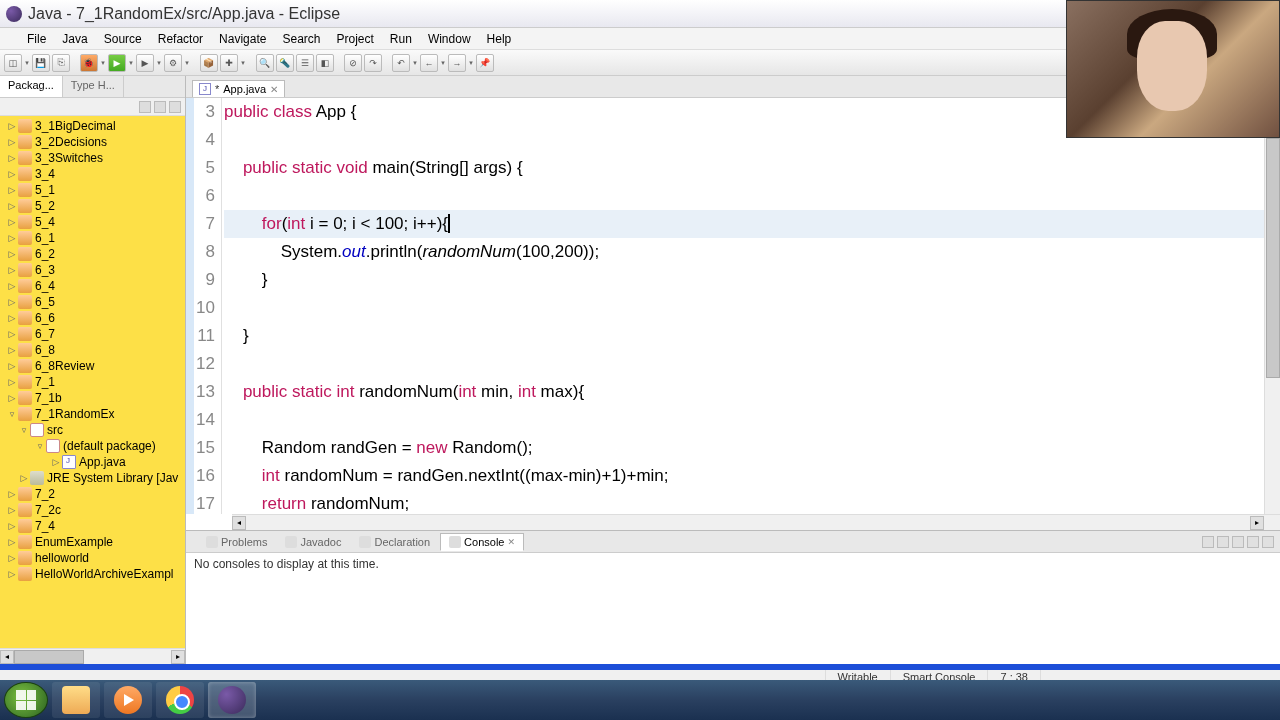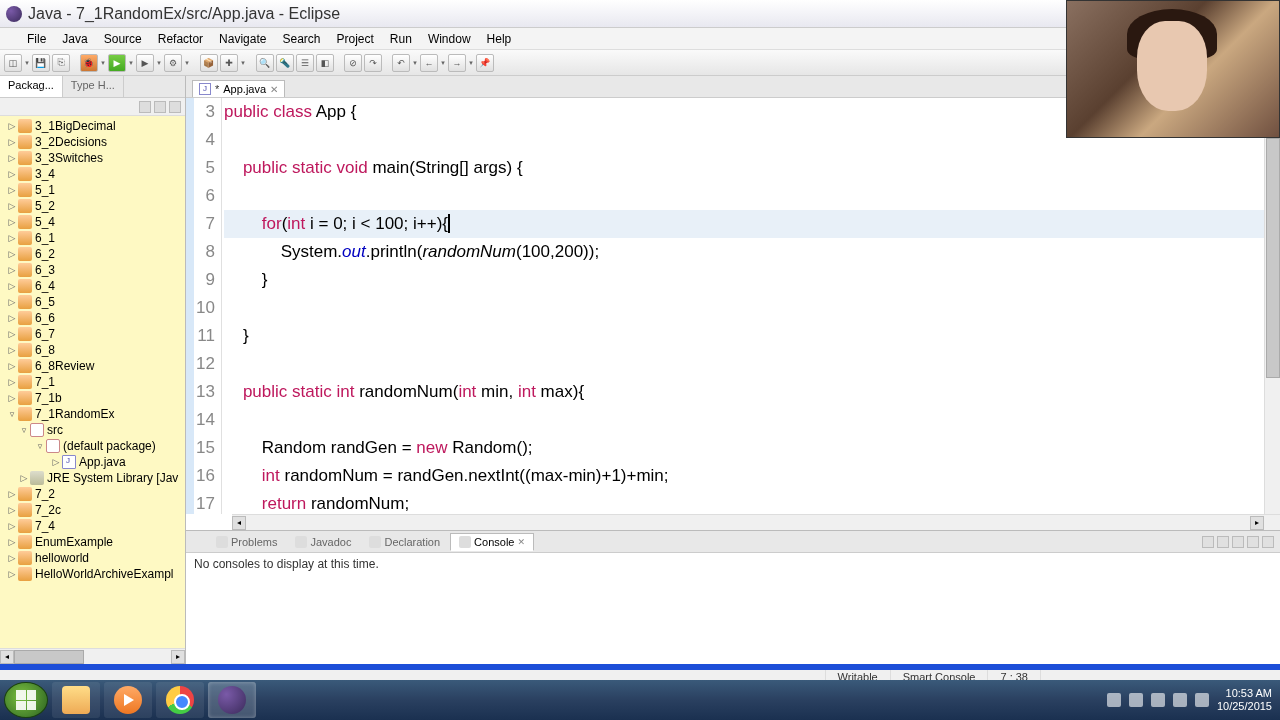--- a/index.html
+++ b/index.html
@@ -29,7 +29,7 @@
 .main { display:flex; height:588px; }
 
 
-.pkgpanel { width:186px; display:flex; flex-direction:column; border-right:1px solid #bbb; background:#fef9c3;}
+.pkgpanel { width:186px; display:flex; flex-direction:column; border-right:1px solid #bbb; background:#fde047;}
 .pkgtabs { height:22px; display:flex; background:#e8e8e8; border-bottom:1px solid #ccc; font-size:11px;}
 .pkgtab { padding:3px 8px; border-right:1px solid #ccc; background:#fff; white-space:nowrap; overflow:hidden;}
 .pkgtab.inactive { background:#e8e8e8; color:#666;}

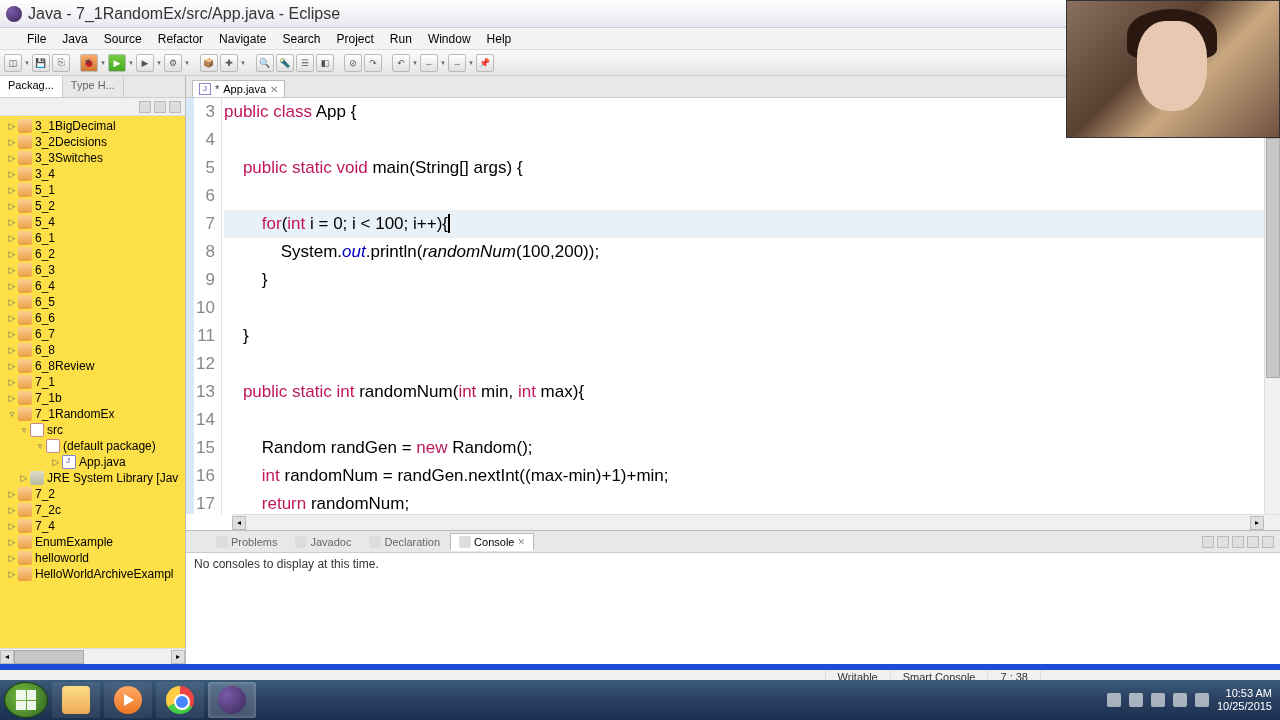--- a/index.html
+++ b/index.html
@@ -83,7 +83,7 @@
 
 
 .bottompanel { height:134px; border-top:1px solid #bbb; background:#fff; display:flex; flex-direction:column;}
-.bottomtabs { height:22px; background:#e8e8e8; display:flex; align-items:center; padding-left:22px; font-size:11px; gap:2px; border-bottom:1px solid #ccc;}
+.bottomtabs { height:22px; background:#e8e8e8; display:flex; align-items:center; padding-left:12px; font-size:11px; gap:2px; border-bottom:1px solid #ccc;}
 .btab { padding:2px 8px; color:#666; display:flex; align-items:center; gap:3px;}
 .btab.active { background:#fff; border:1px solid #bbb; border-bottom:1px solid #fff; color:#000;}
 .btab .bi { width:12px; height:12px; background:#ddd; border-radius:2px;}

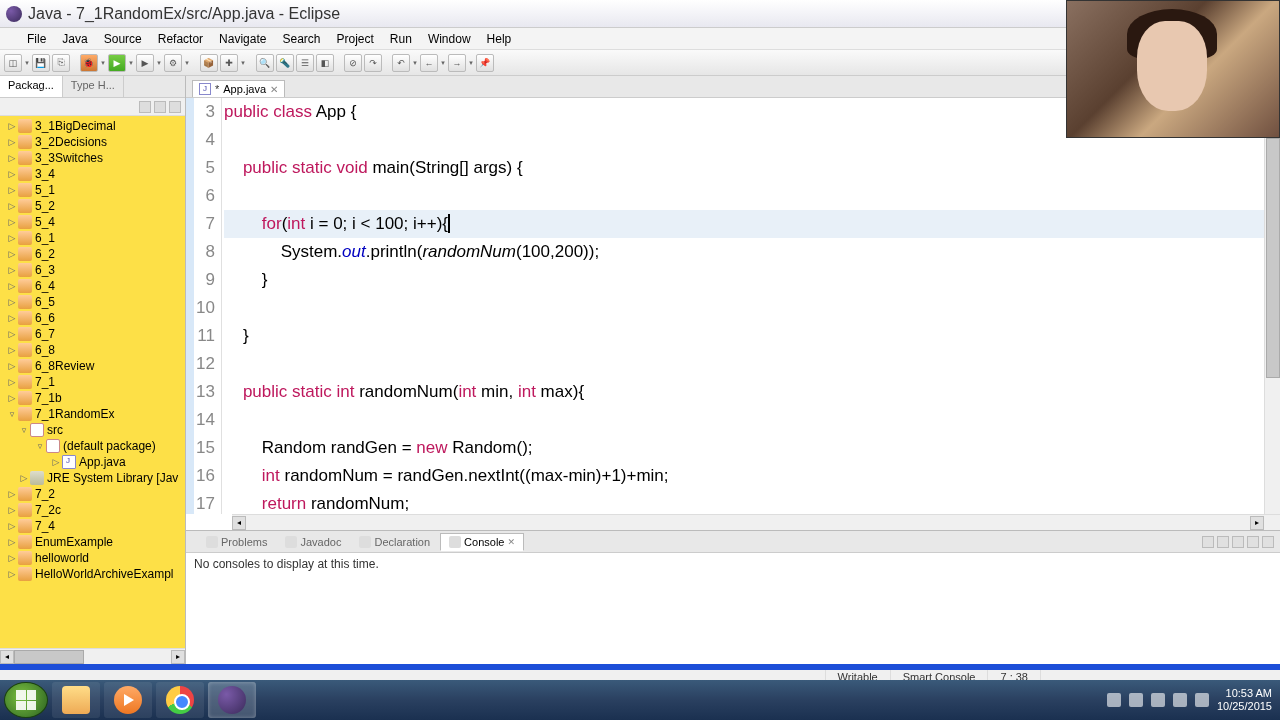--- a/index.html
+++ b/index.html
@@ -447,17 +447,6 @@
   <div class="taskbtn active">
       <div class="ic eclipse"></div>
     </div>
-  <div class="tray">
-    <div class="tric"></div>
-    <div class="tric"></div>
-    <div class="tric"></div>
-    <div class="tric"></div>
-    <div class="tric"></div>
-    <div class="clock">
-      <div>10:53 AM</div>
-      <div>10/25/2015</div>
-    </div>
-  </div>
 </div>
 
 <div class="webcam">

